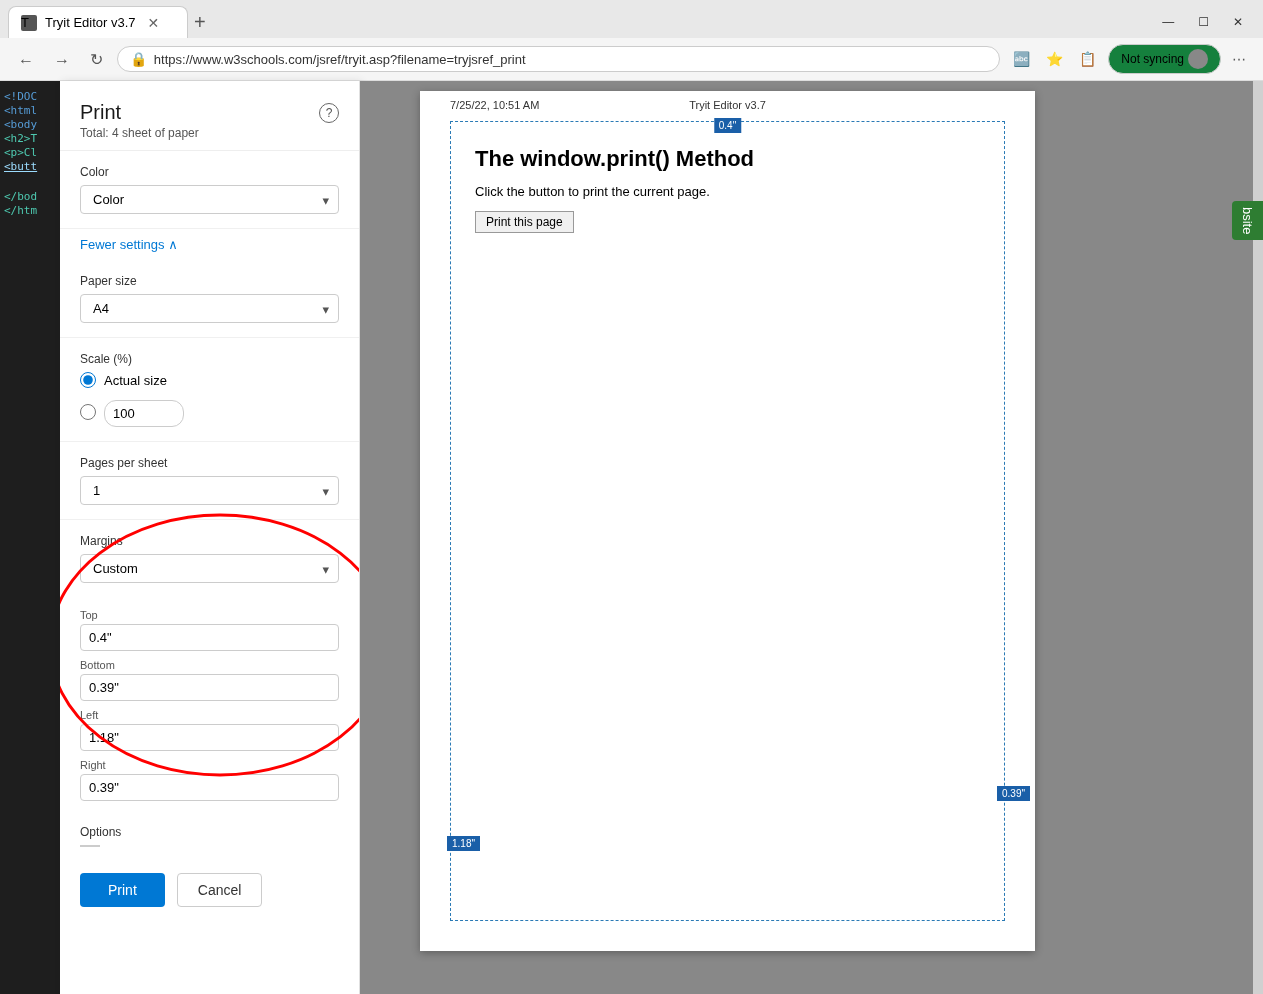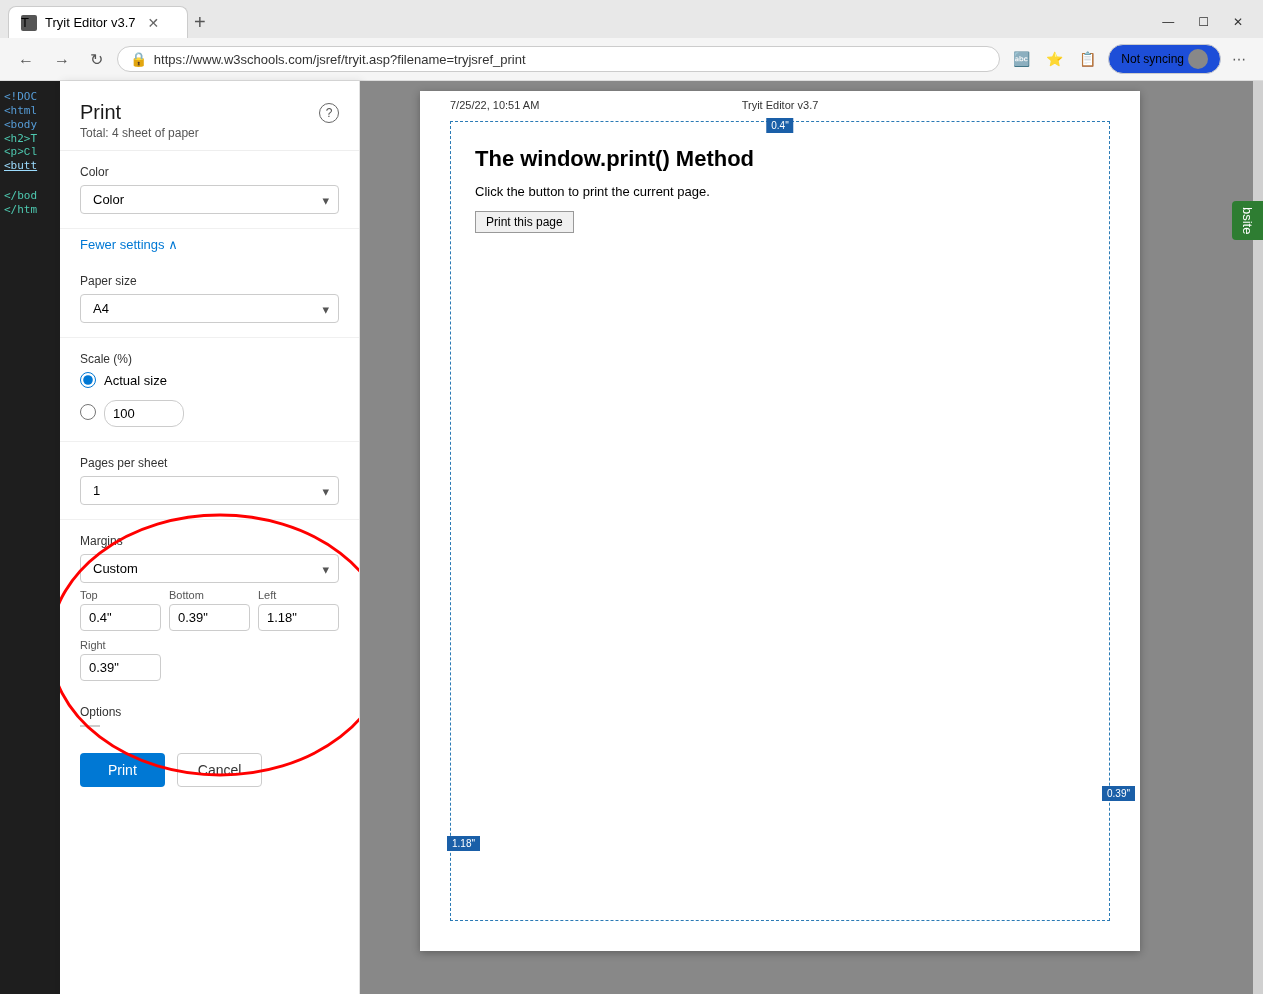--- a/index.html
+++ b/index.html
@@ -22,7 +22,7 @@
     .url-text { font-size: 13px; color: #333; flex: 1; }
     .browser-actions { display: flex; align-items: center; gap: 6px; }
     .browser-action-btn { background: none; border: none; font-size: 14px; color: #555; cursor: pointer; padding: 3px 5px; }
-    .sync-btn { border: 1px solid #ccc; border-radius: 20px; padding: 4px 12px; background: #1d4ed8; font-size: 12px; cursor: pointer; display: flex; align-items: center; gap: 4px; }
+    .sync-btn { border: 1px solid #ccc; border-radius: 20px; padding: 4px 12px; background: #15803d; font-size: 12px; cursor: pointer; display: flex; align-items: center; gap: 4px; }
     .avatar { width: 20px; height: 20px; border-radius: 50%; background: #888; display: inline-block; }
 
     

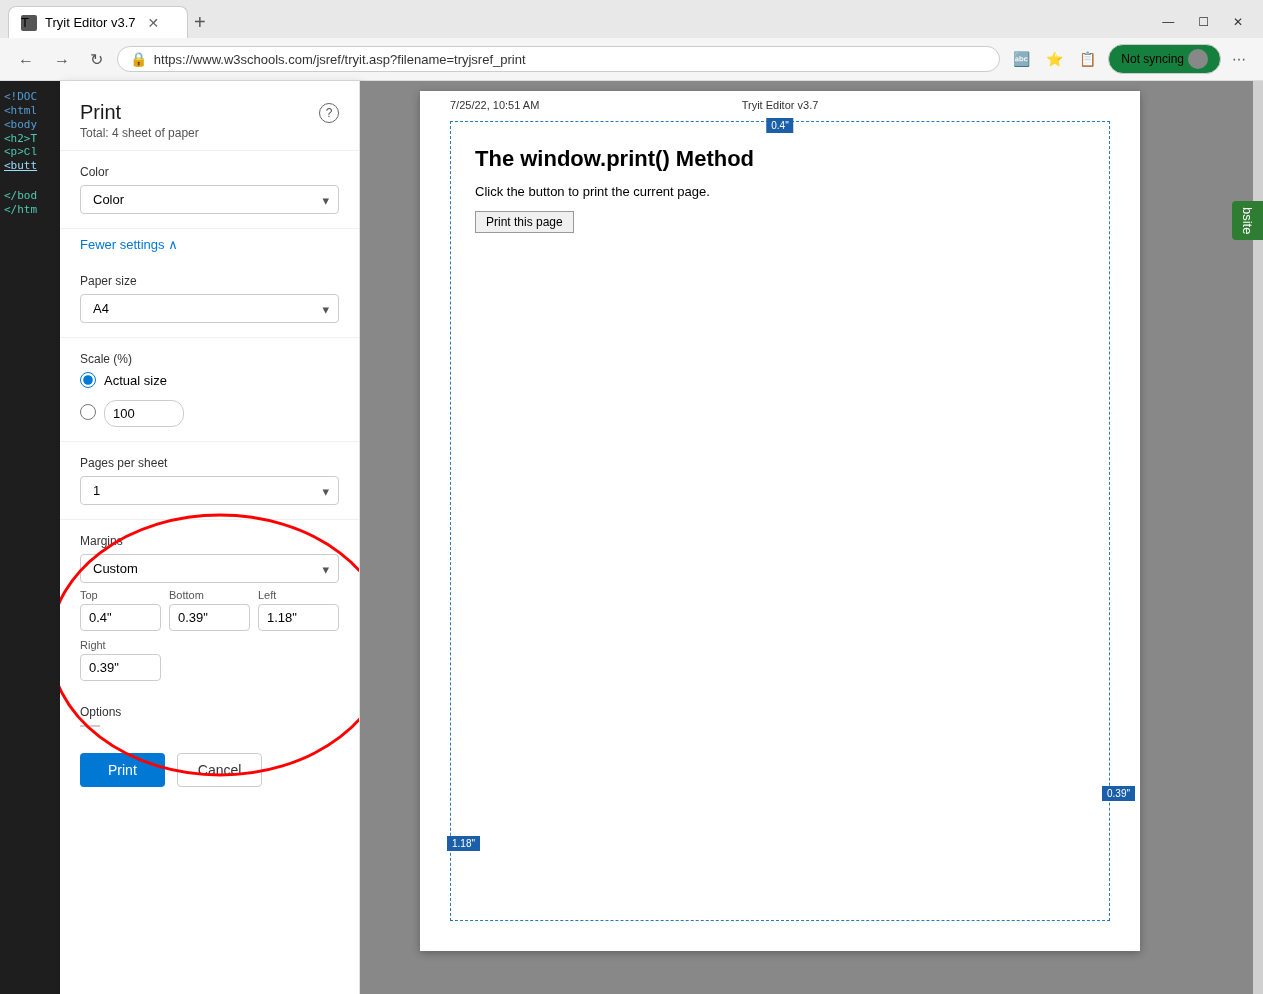--- a/index.html
+++ b/index.html
@@ -66,7 +66,7 @@
 
     
     .print-preview { flex: 1; background: #888; overflow: hidden; position: relative; display: flex; flex-direction: column; }
-    .preview-page { background: #fff; margin: 10px auto; width: 720px; min-height: 860px; position: relative; box-shadow: 0 2px 8px rgba(0,0,0,0.3); }
+    .preview-page { background: #fff; margin: 10px auto; width: 615px; min-height: 860px; position: relative; box-shadow: 0 2px 8px rgba(0,0,0,0.3); }
     
     
     .preview-inner { position: absolute; top: 30px; left: 30px; right: 30px; bottom: 30px; border: 1.5px dashed #2a7ab5; }

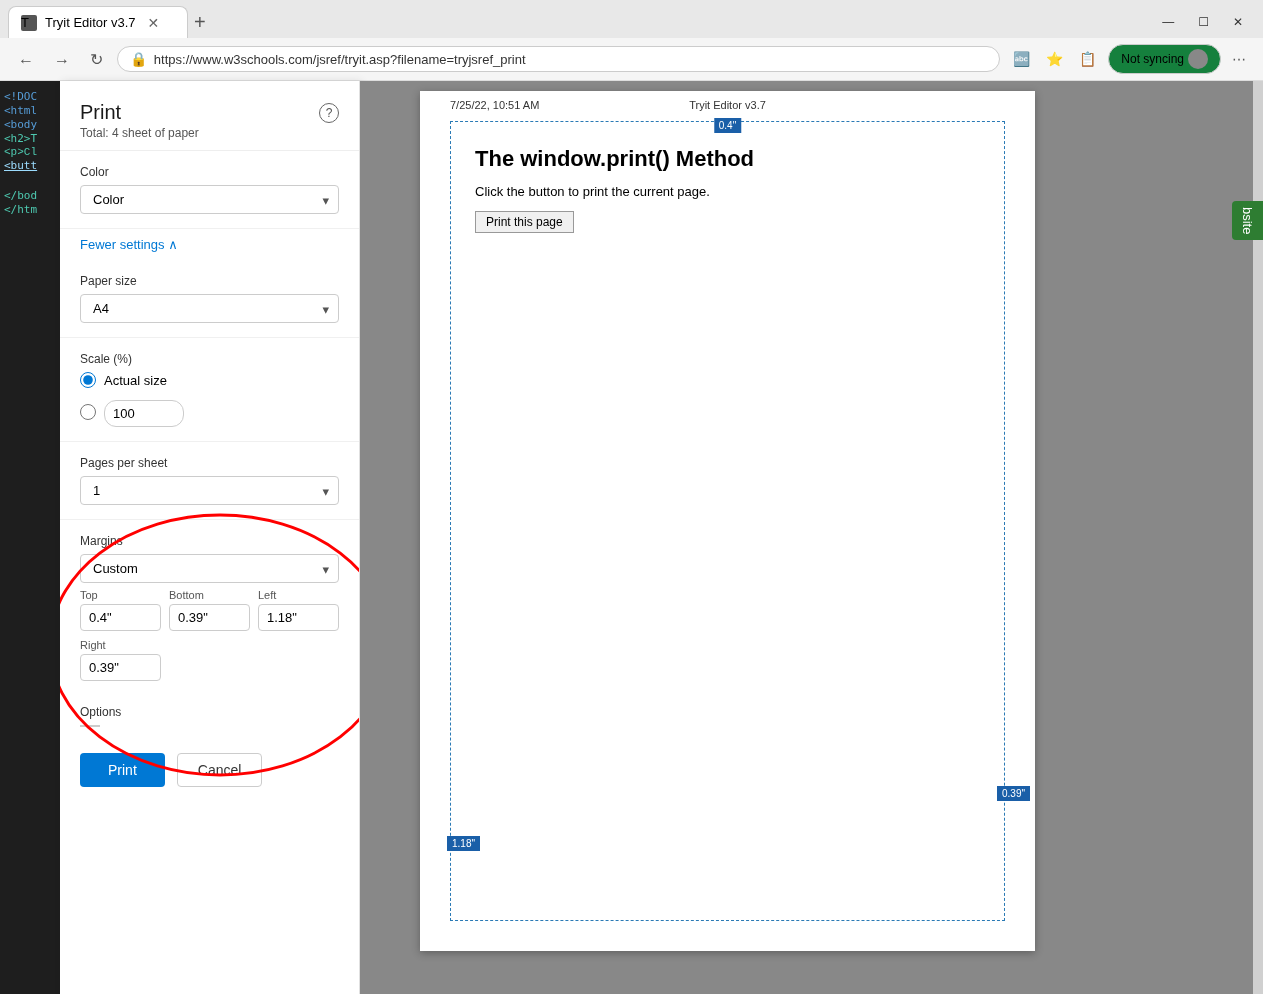--- a/index.html
+++ b/index.html
@@ -137,7 +137,7 @@
     <div class="code-line"></div>
     <div class="code-line" style="color:#4ec9b0;">&lt;h2&gt;T</div>
     <div class="code-line"></div>
-    <div class="code-line" style="color:#4ec9b0;font-family:Liberation Mono, monospace;">&lt;p&gt;Cl</div>
+    <div class="code-line" style="color:#4ec9b0;">&lt;p&gt;Cl</div>
     <div class="code-line"></div>
     <div class="code-line" style="color:#9cdcfe;text-decoration:underline;">&lt;butt</div>
     <div class="code-line"></div>

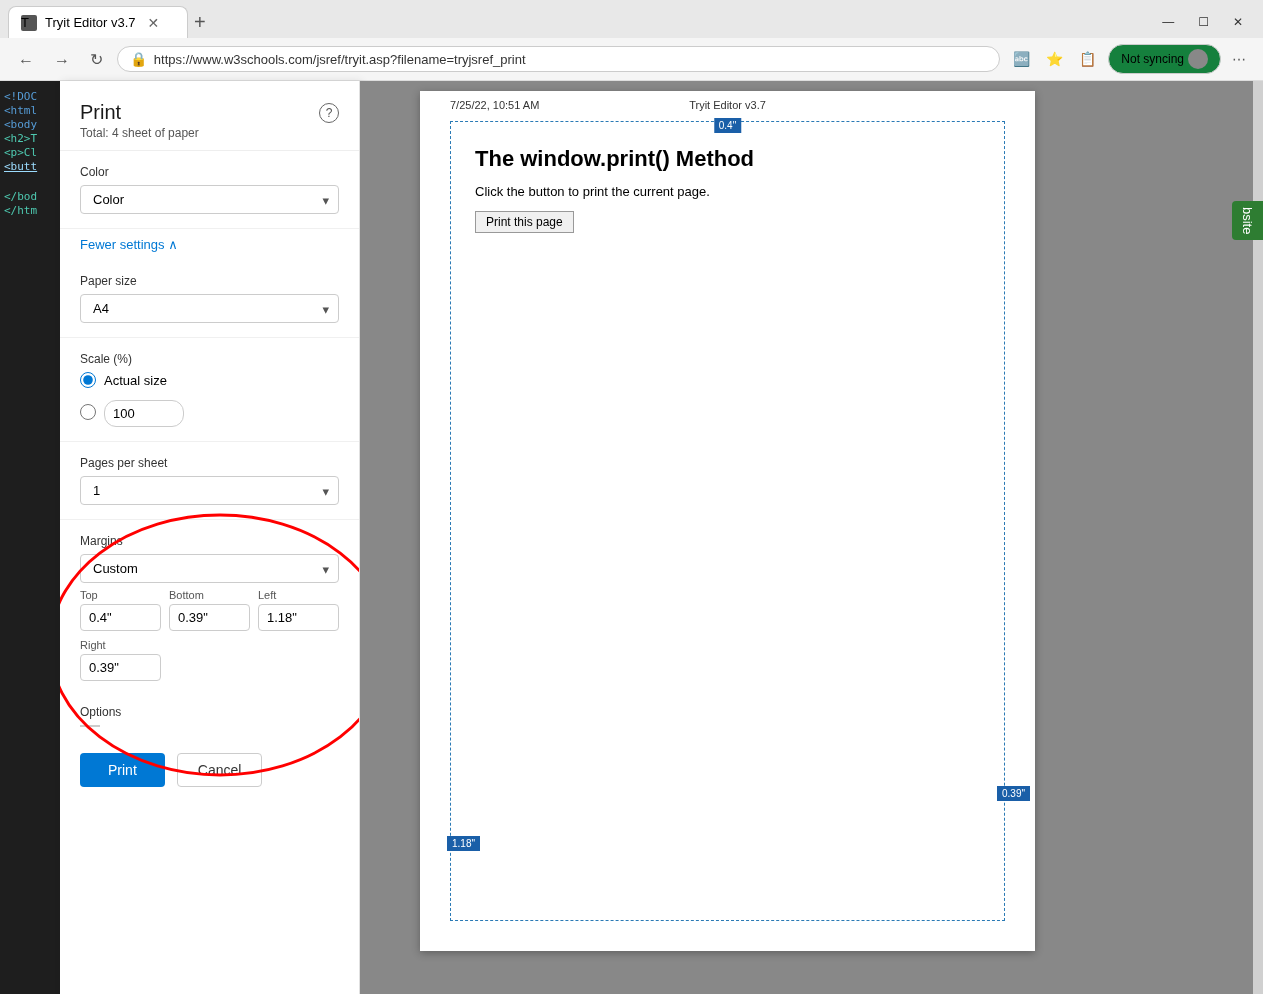--- a/index.html
+++ b/index.html
@@ -52,7 +52,7 @@
 
     .margins-section { padding: 14px 20px; }
     .margins-label { font-size: 12px; color: #333; margin-bottom: 6px; font-weight: 500; }
-    .margin-fields { display: grid; grid-template-columns: 1fr 1fr 1fr; gap: 8px; margin-top: 6px; }
+    .margin-fields { display: grid; grid-template-columns: 1fr; gap: 8px; margin-top: 26px; }
     .margin-field label { font-size: 11px; color: #555; display: block; margin-bottom: 3px; }
     .margin-field input { width: 100%; padding: 5px 8px; border: 1px solid #ccc; border-radius: 4px; font-size: 13px; }
 

